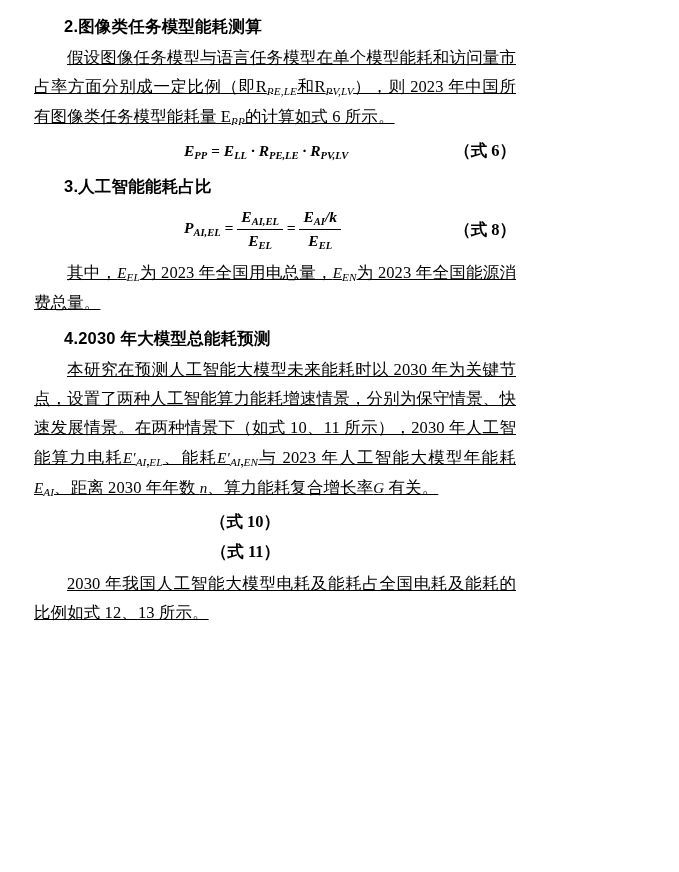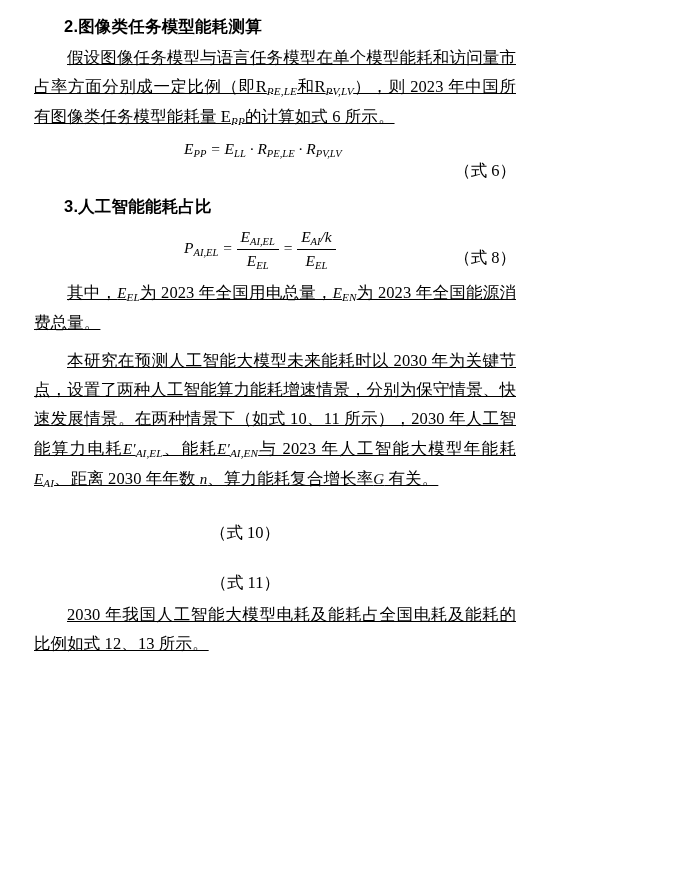--- a/index.html
+++ b/index.html
@@ -43,8 +43,9 @@
   }
   .formula-row {
     display: flex;
-    align-items: flex-start;
+    align-items: center;
     margin: 8px 0 6px 0;
+    font-weight: bold;
   }
   .formula-row .spacer-l { width: 150px; flex: none; }
   .formula {

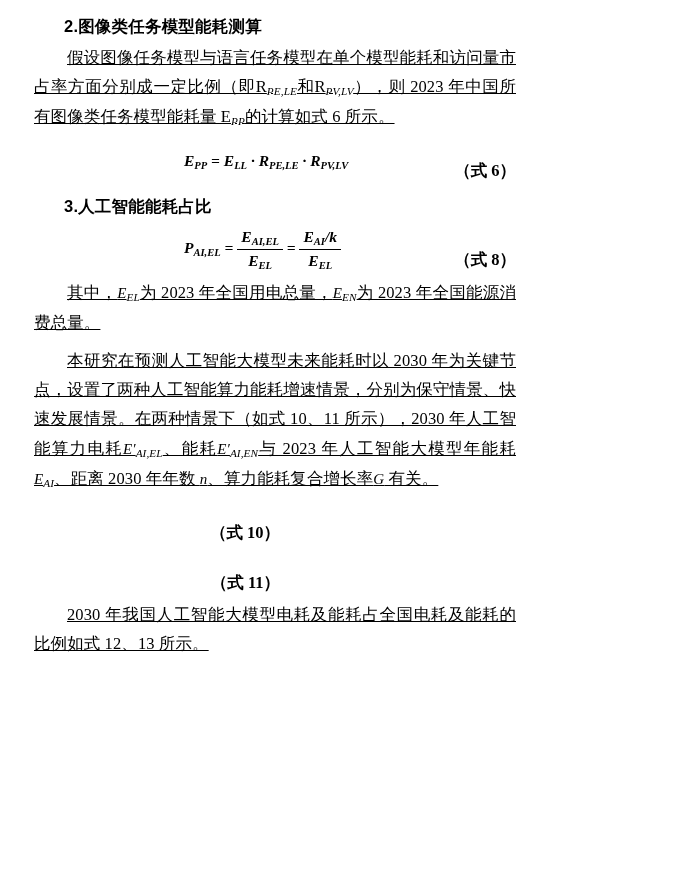--- a/index.html
+++ b/index.html
@@ -63,7 +63,6 @@
     font-size: 16.5px;
     font-style: normal;
     font-family: "Liberation Serif", serif;
-    margin-top: 20px;
   }
   sub {
     font-size: 0.68em;

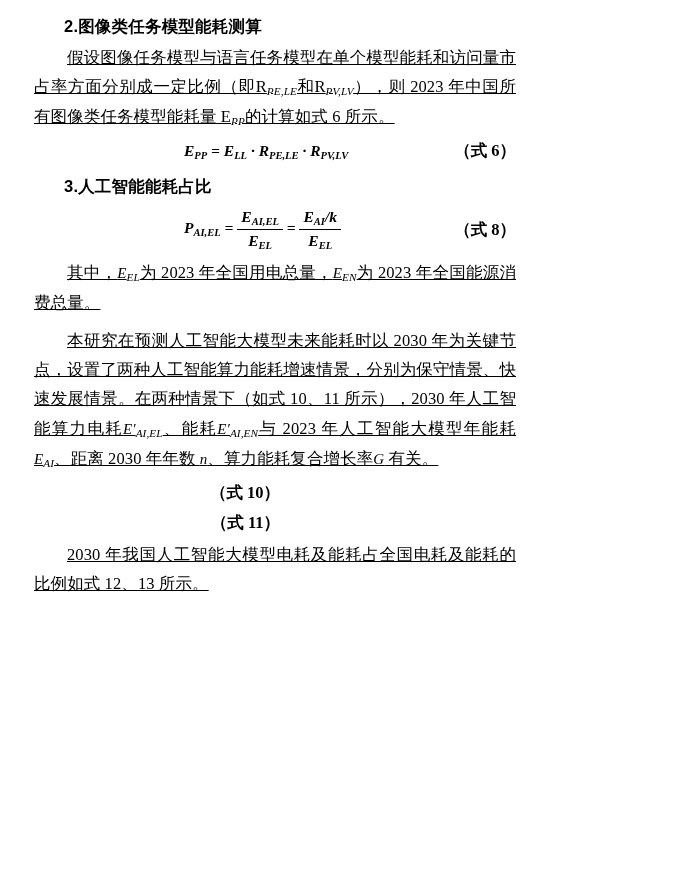--- a/index.html
+++ b/index.html
@@ -140,6 +140,7 @@
 
   <div class="sec-spacer"></div>
 
+  <h2 class="heading">4.2030 年大模型总能耗预测</h2>
 
   <p class="para">
     <span>本研究在预测人工智能大模型未来能耗时以 2030 年为关键节点，设置了两种人工智能算力能耗增速情景，分别为保守情景、快速发展情景。在两种情景下（如式 10、11 所示），2030 年人工智能算力电耗</span><span class="small-inline">E′</span><sub>AI,EL</sub><span>、能耗</span><span class="small-inline">E′</span><sub>AI,EN</sub><span>与 2023 年人工智能大模型年能耗 </span><span class="small-inline">E</span><sub>AI</sub><span>、距离 2030 年年数 </span><span class="small-inline">n</span><span>、算力能耗复合增长率</span><span class="small-inline">G</span><span> 有关。</span>

